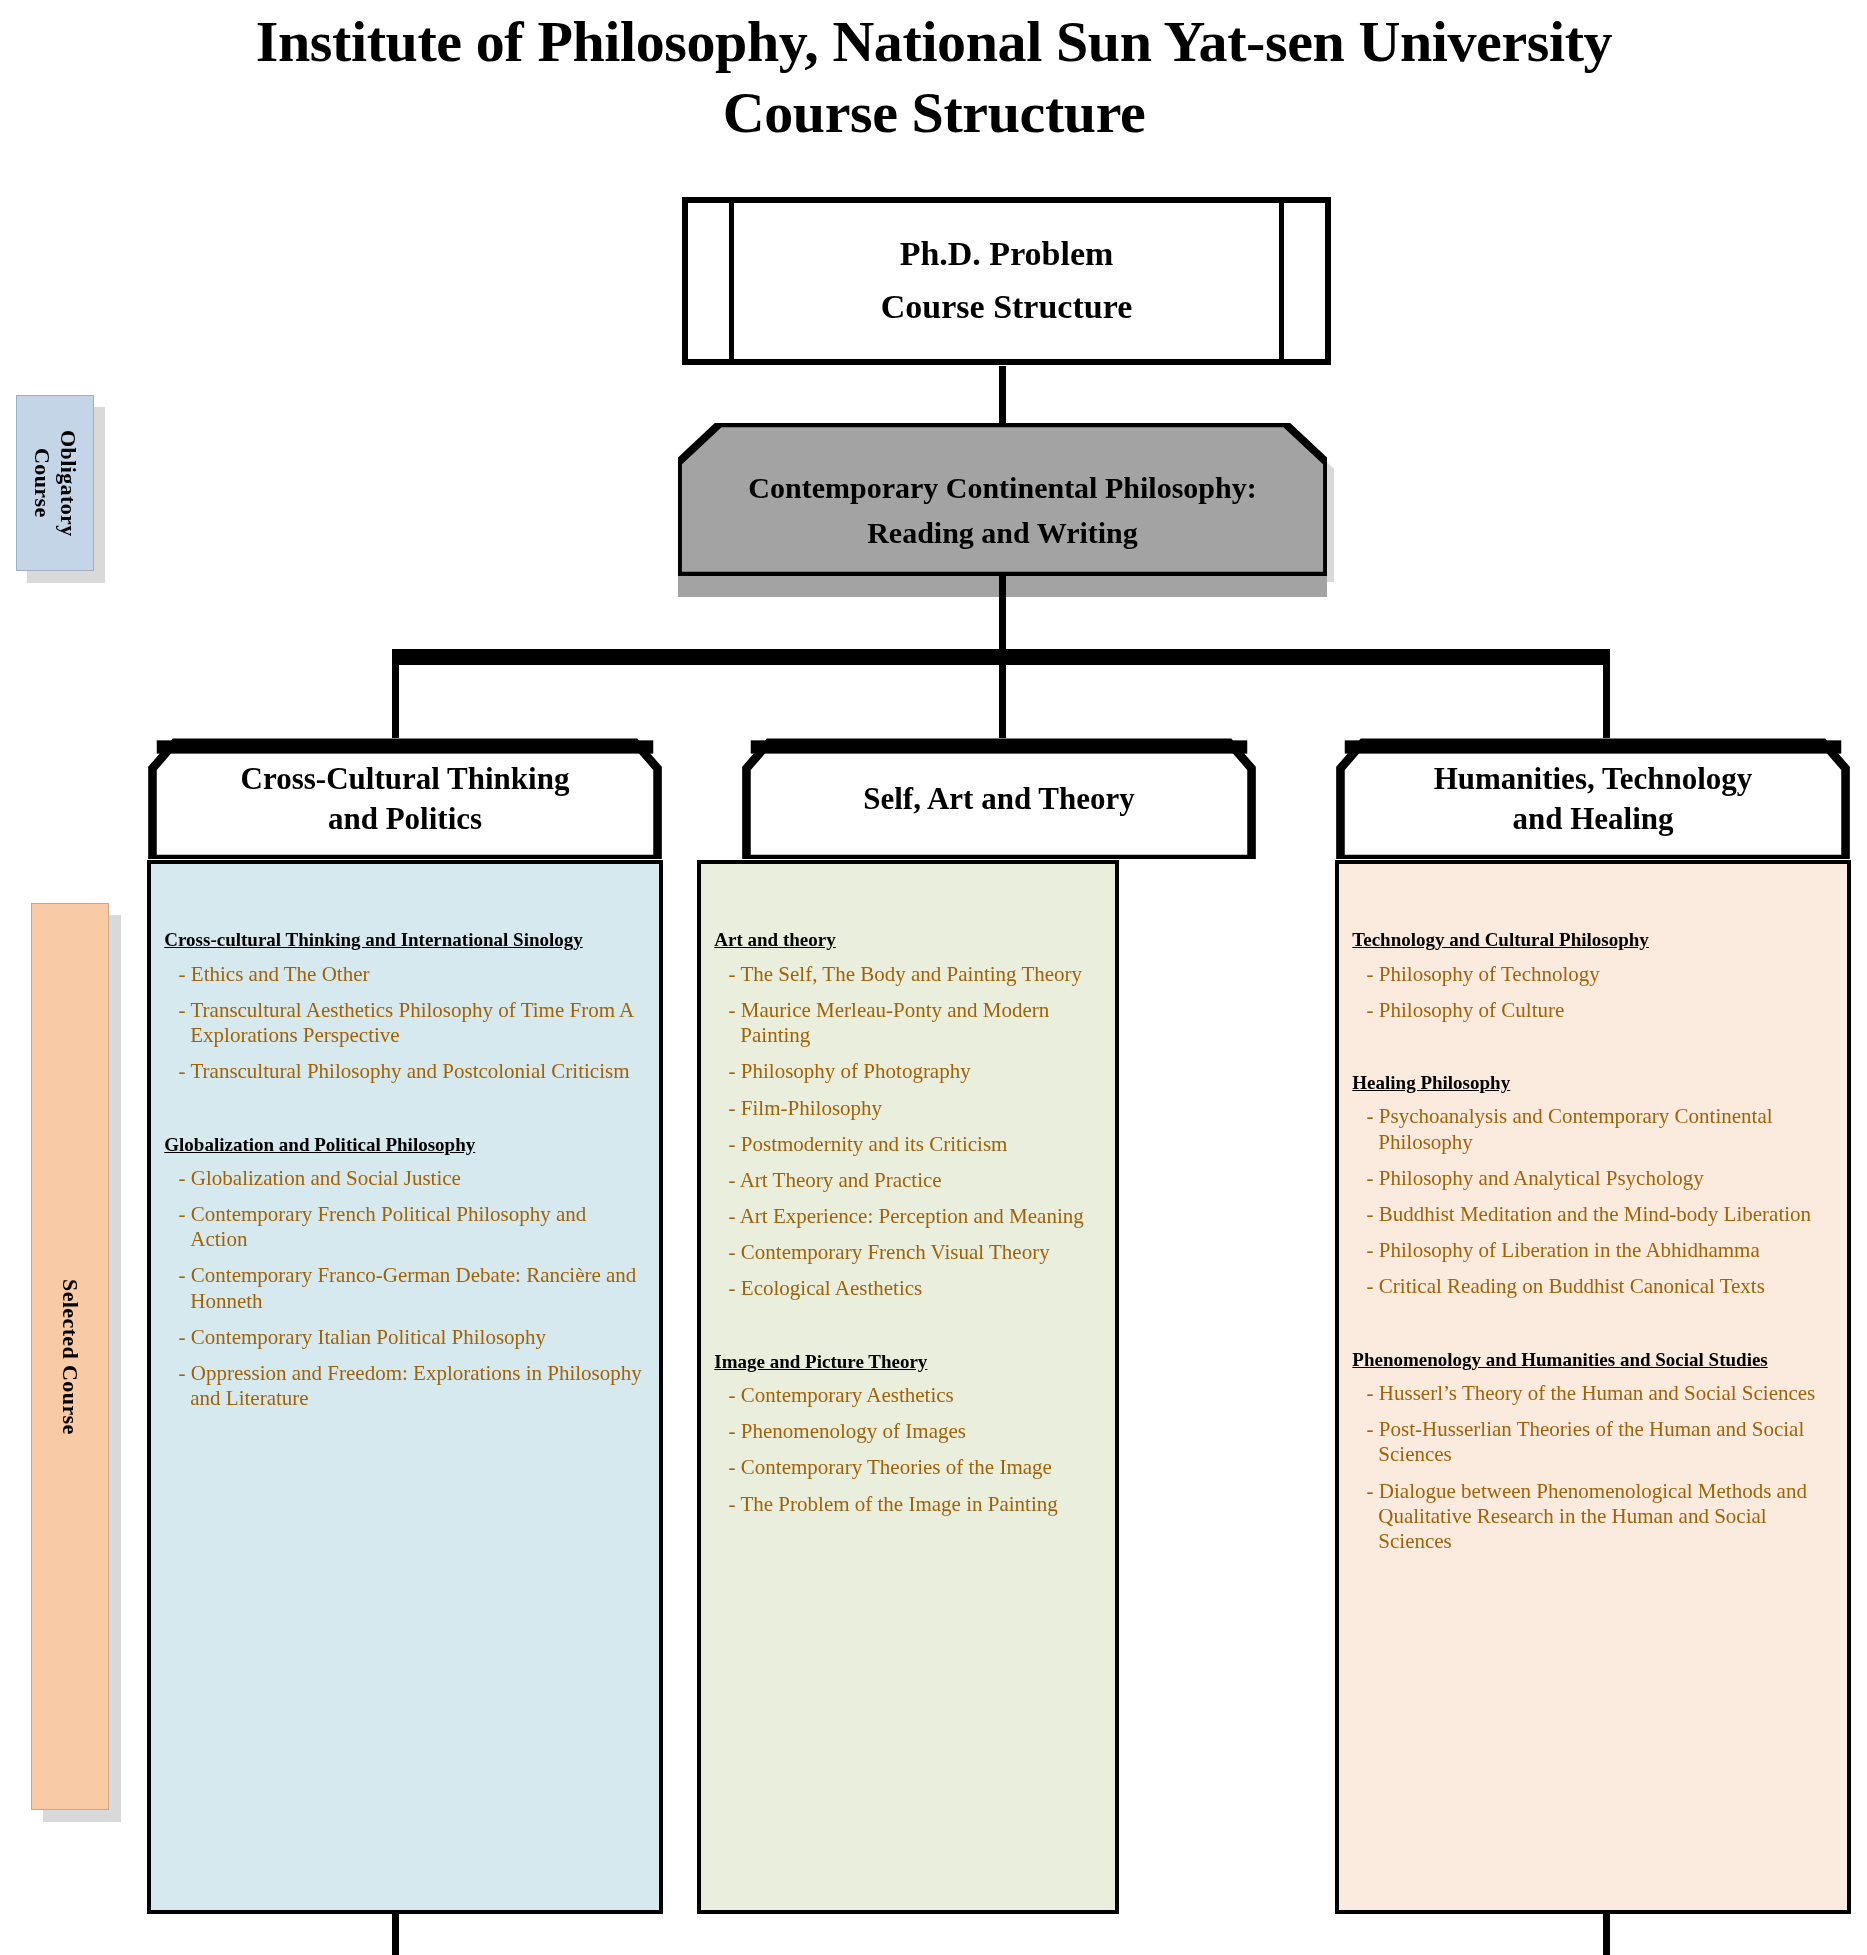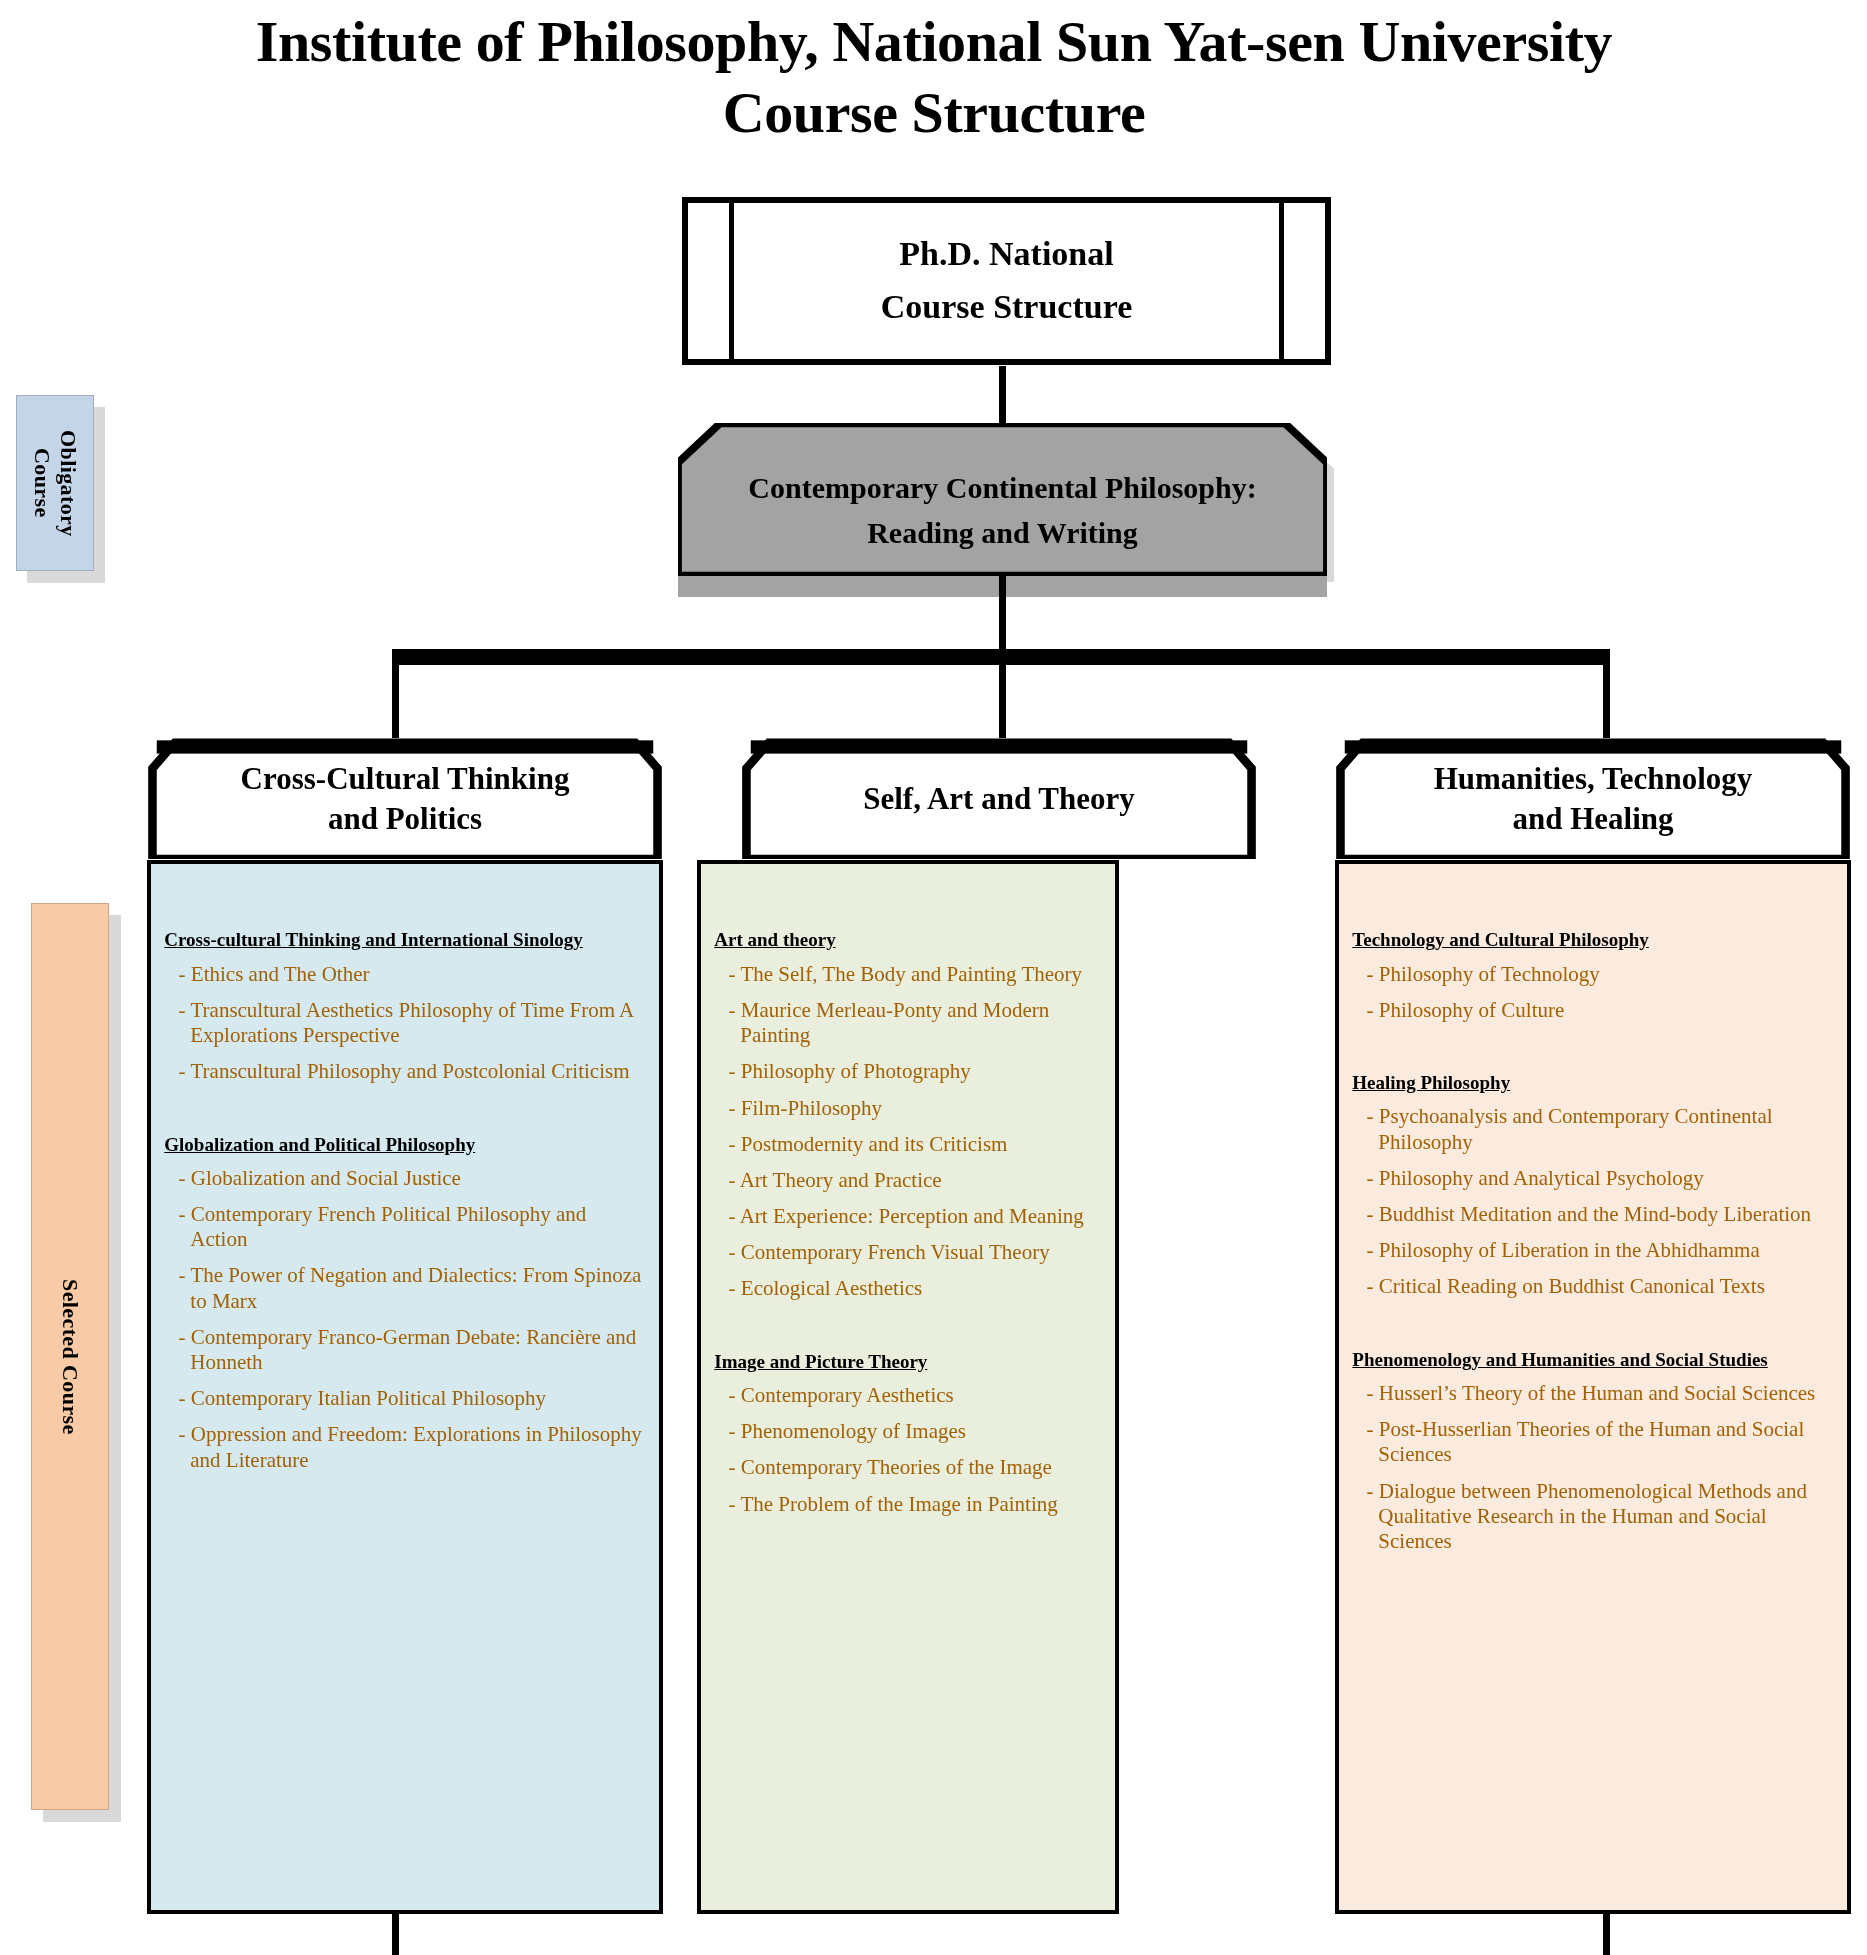--- a/index.html
+++ b/index.html
@@ -104,7 +104,7 @@
 
   <div id="phd-box">
     <div id="phd-inner">
-      <div>Ph.D. National</div>
+      <div>Ph.D. Problem</div>
       <div>Course Structure</div>
     </div>
   </div>

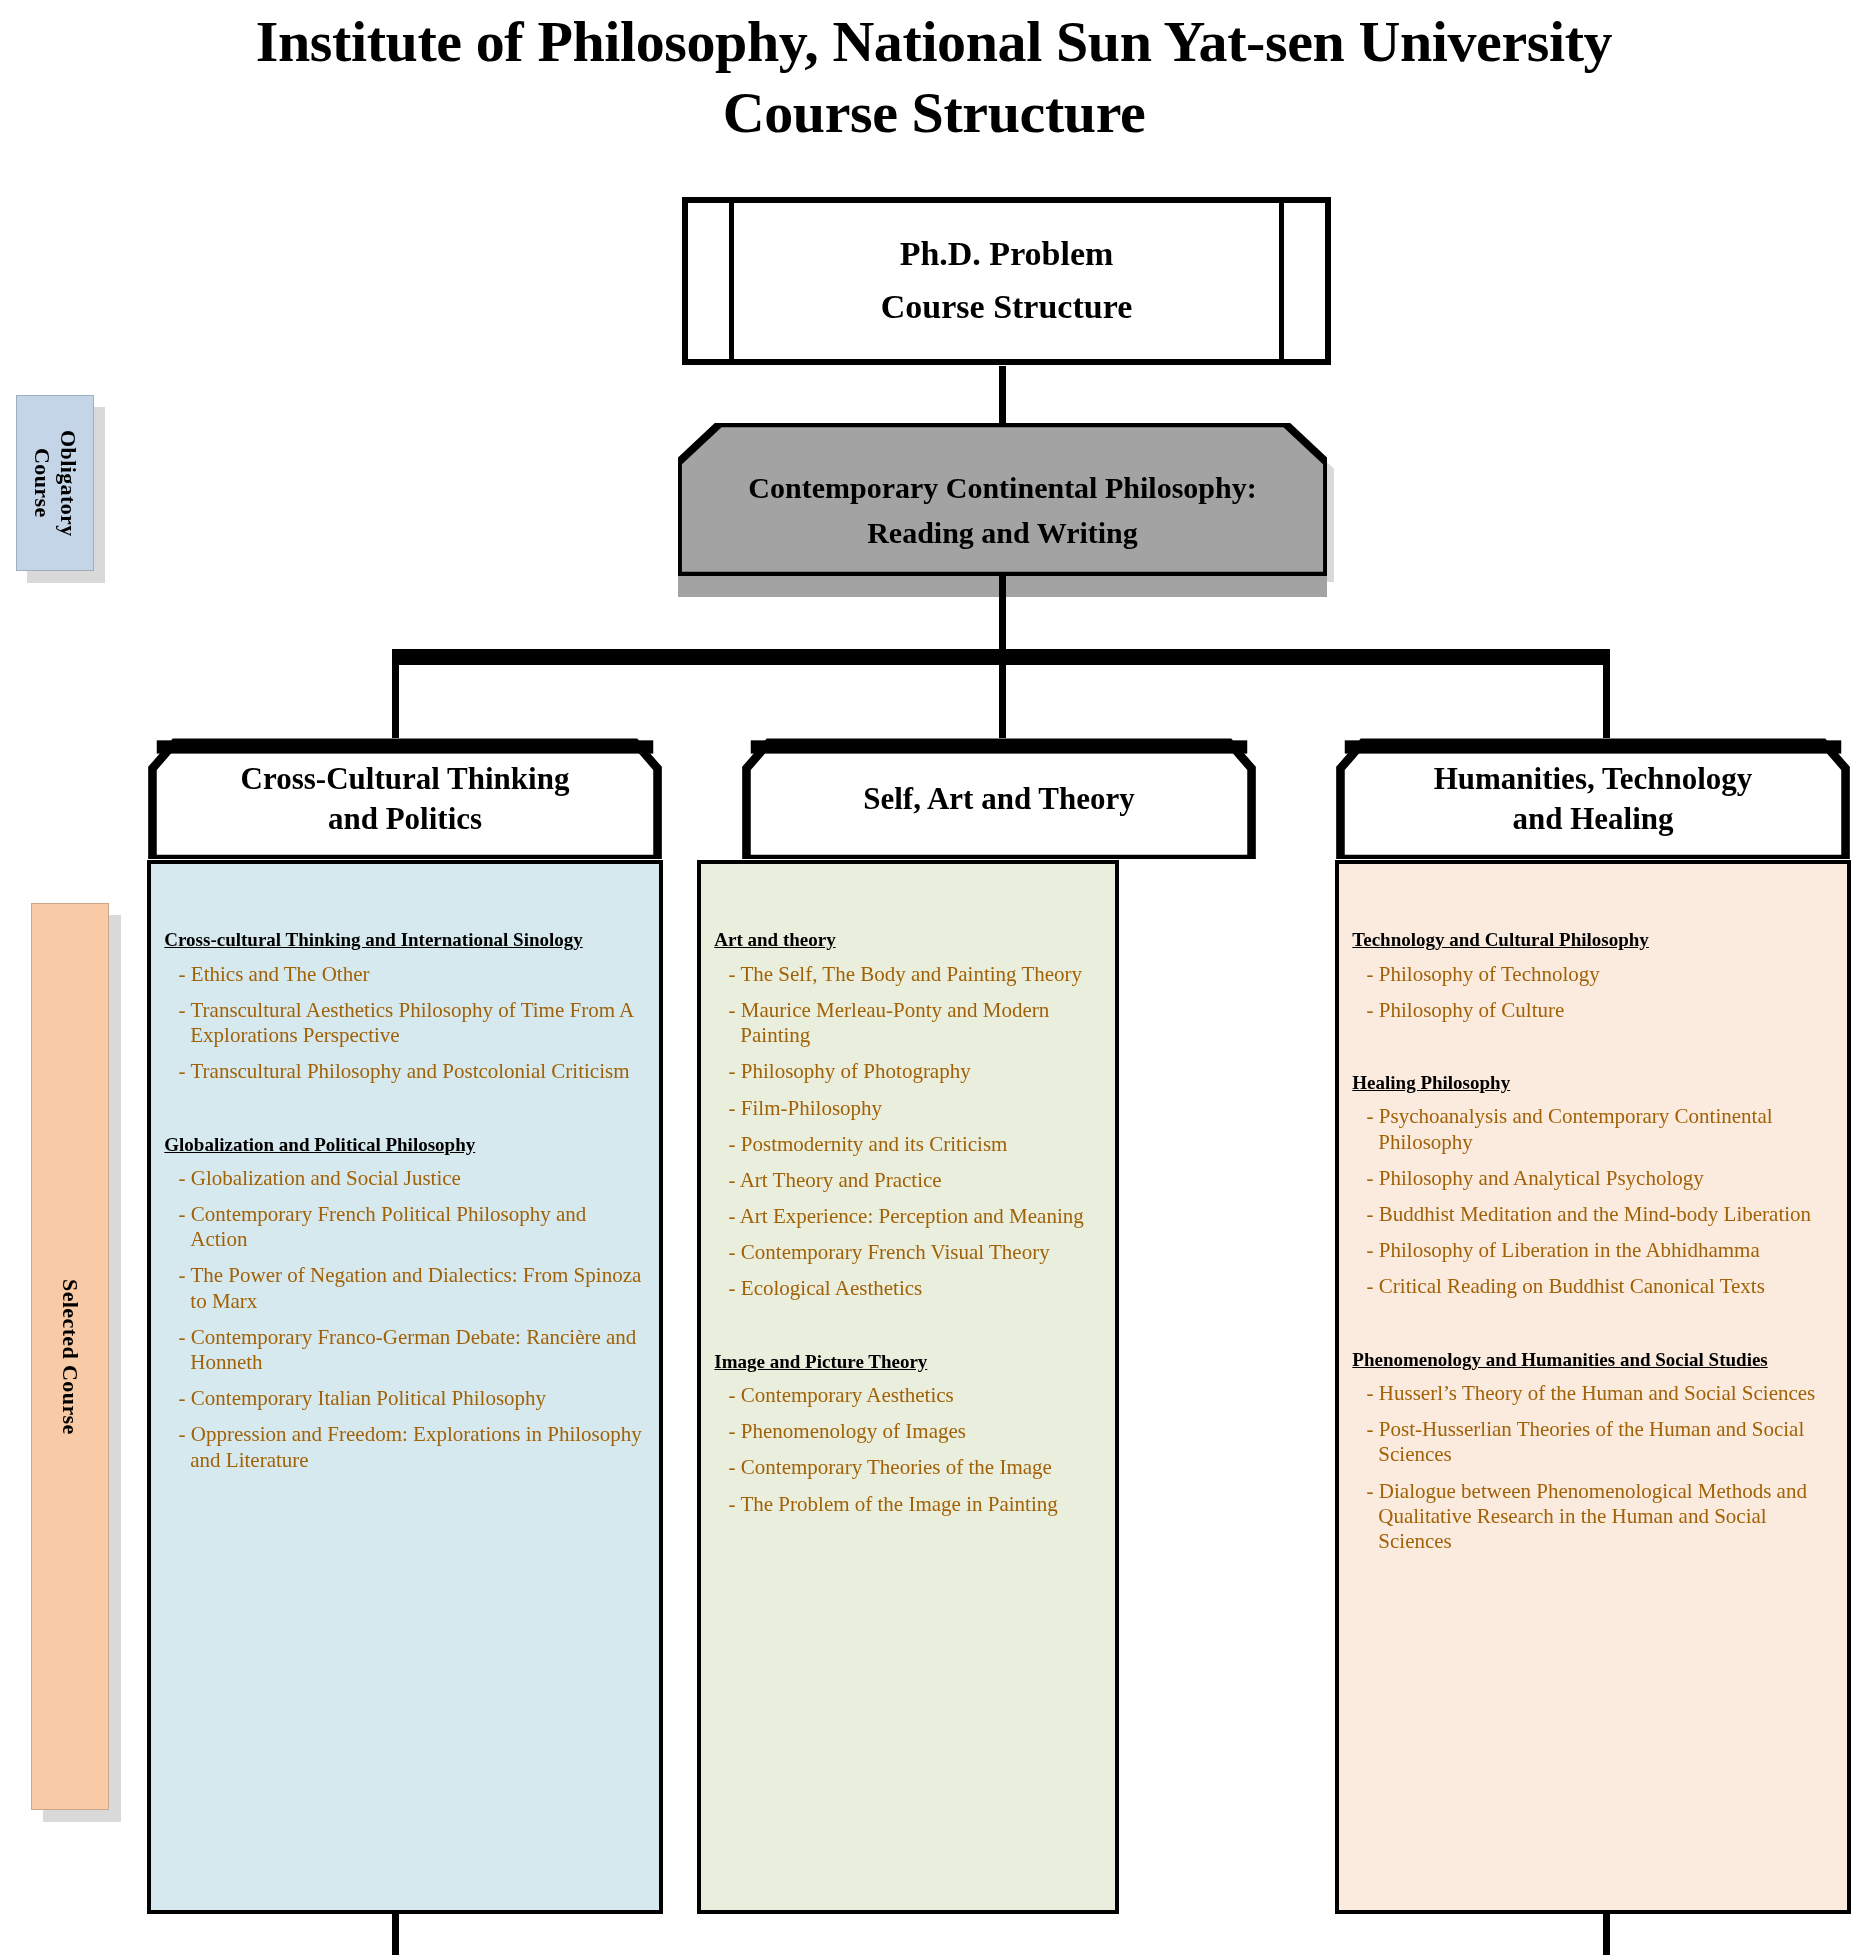--- a/index.html
+++ b/index.html
@@ -145,7 +145,6 @@
         <div class="grp-title">Globalization and Political Philosophy</div>
         <div class="crs">- Globalization and Social Justice</div>
         <div class="crs">- Contemporary French  Political Philosophy and Action</div>
-        <div class="crs">- The Power of Negation and Dialectics: From Spinoza to Marx</div>
         <div class="crs">- Contemporary Franco-German Debate: Rancière and Honneth</div>
         <div class="crs">- Contemporary Italian Political Philosophy</div>
         <div class="crs">- Oppression and Freedom: Explorations in Philosophy and Literature</div>

